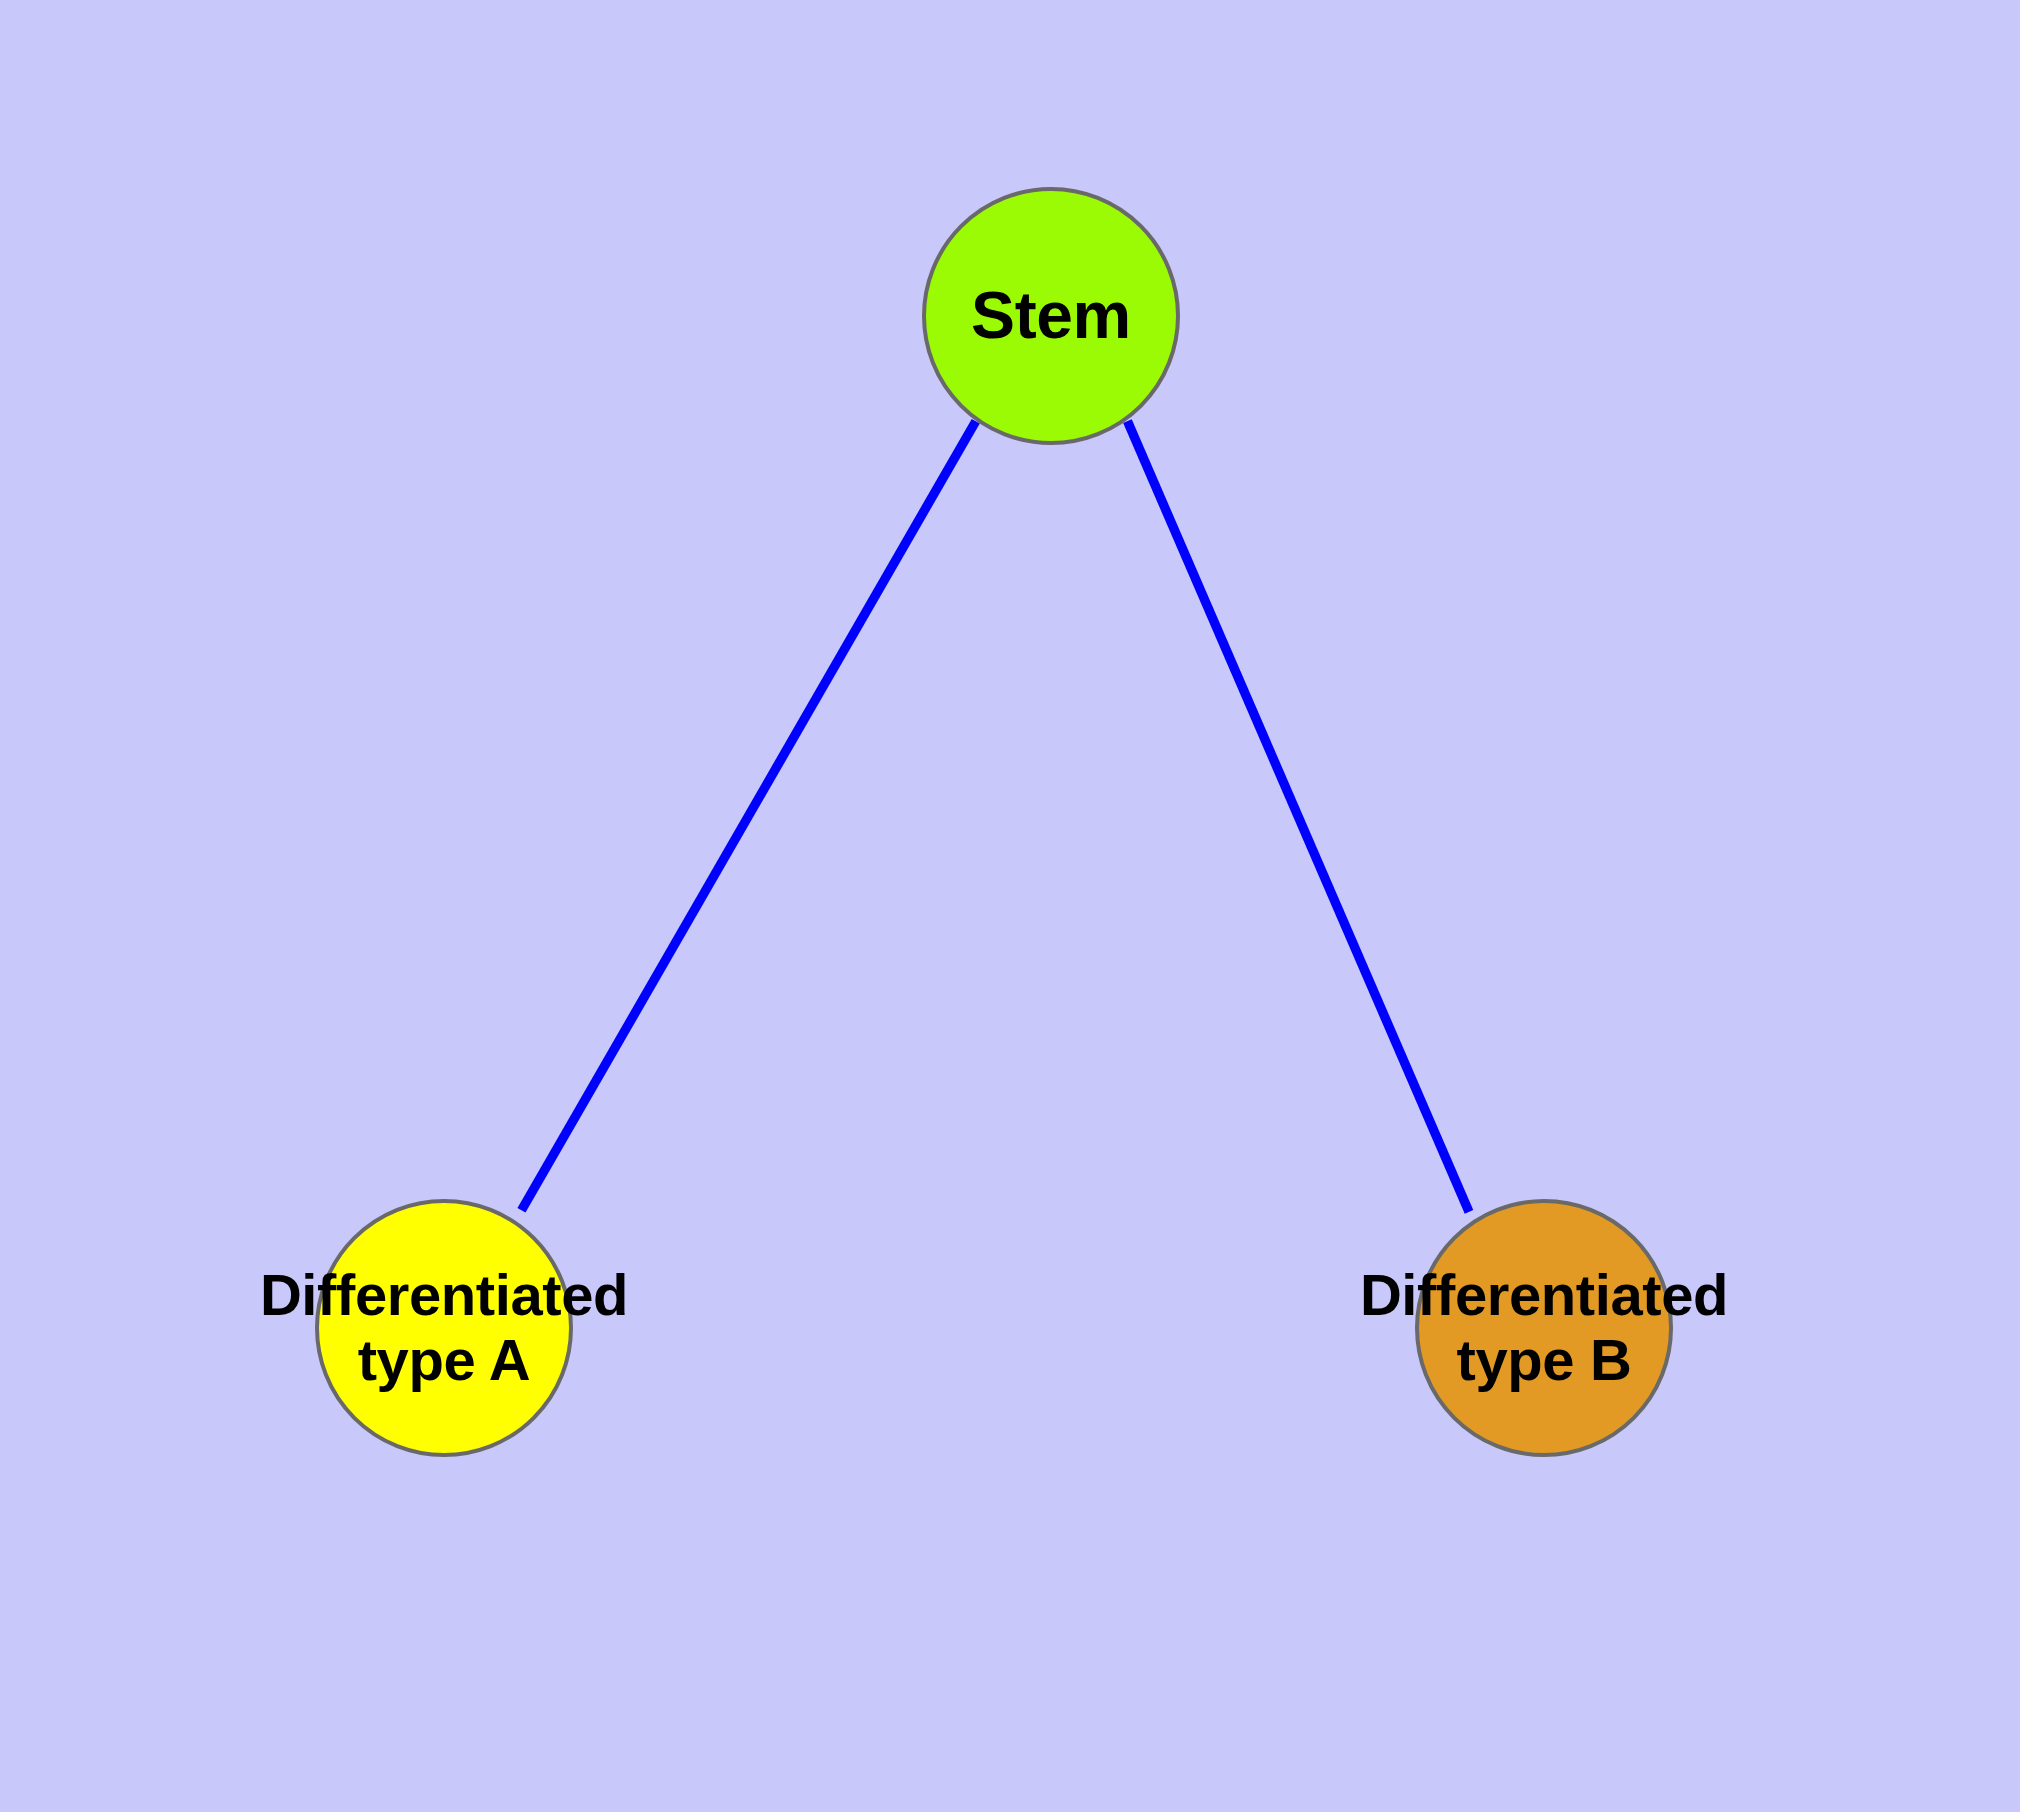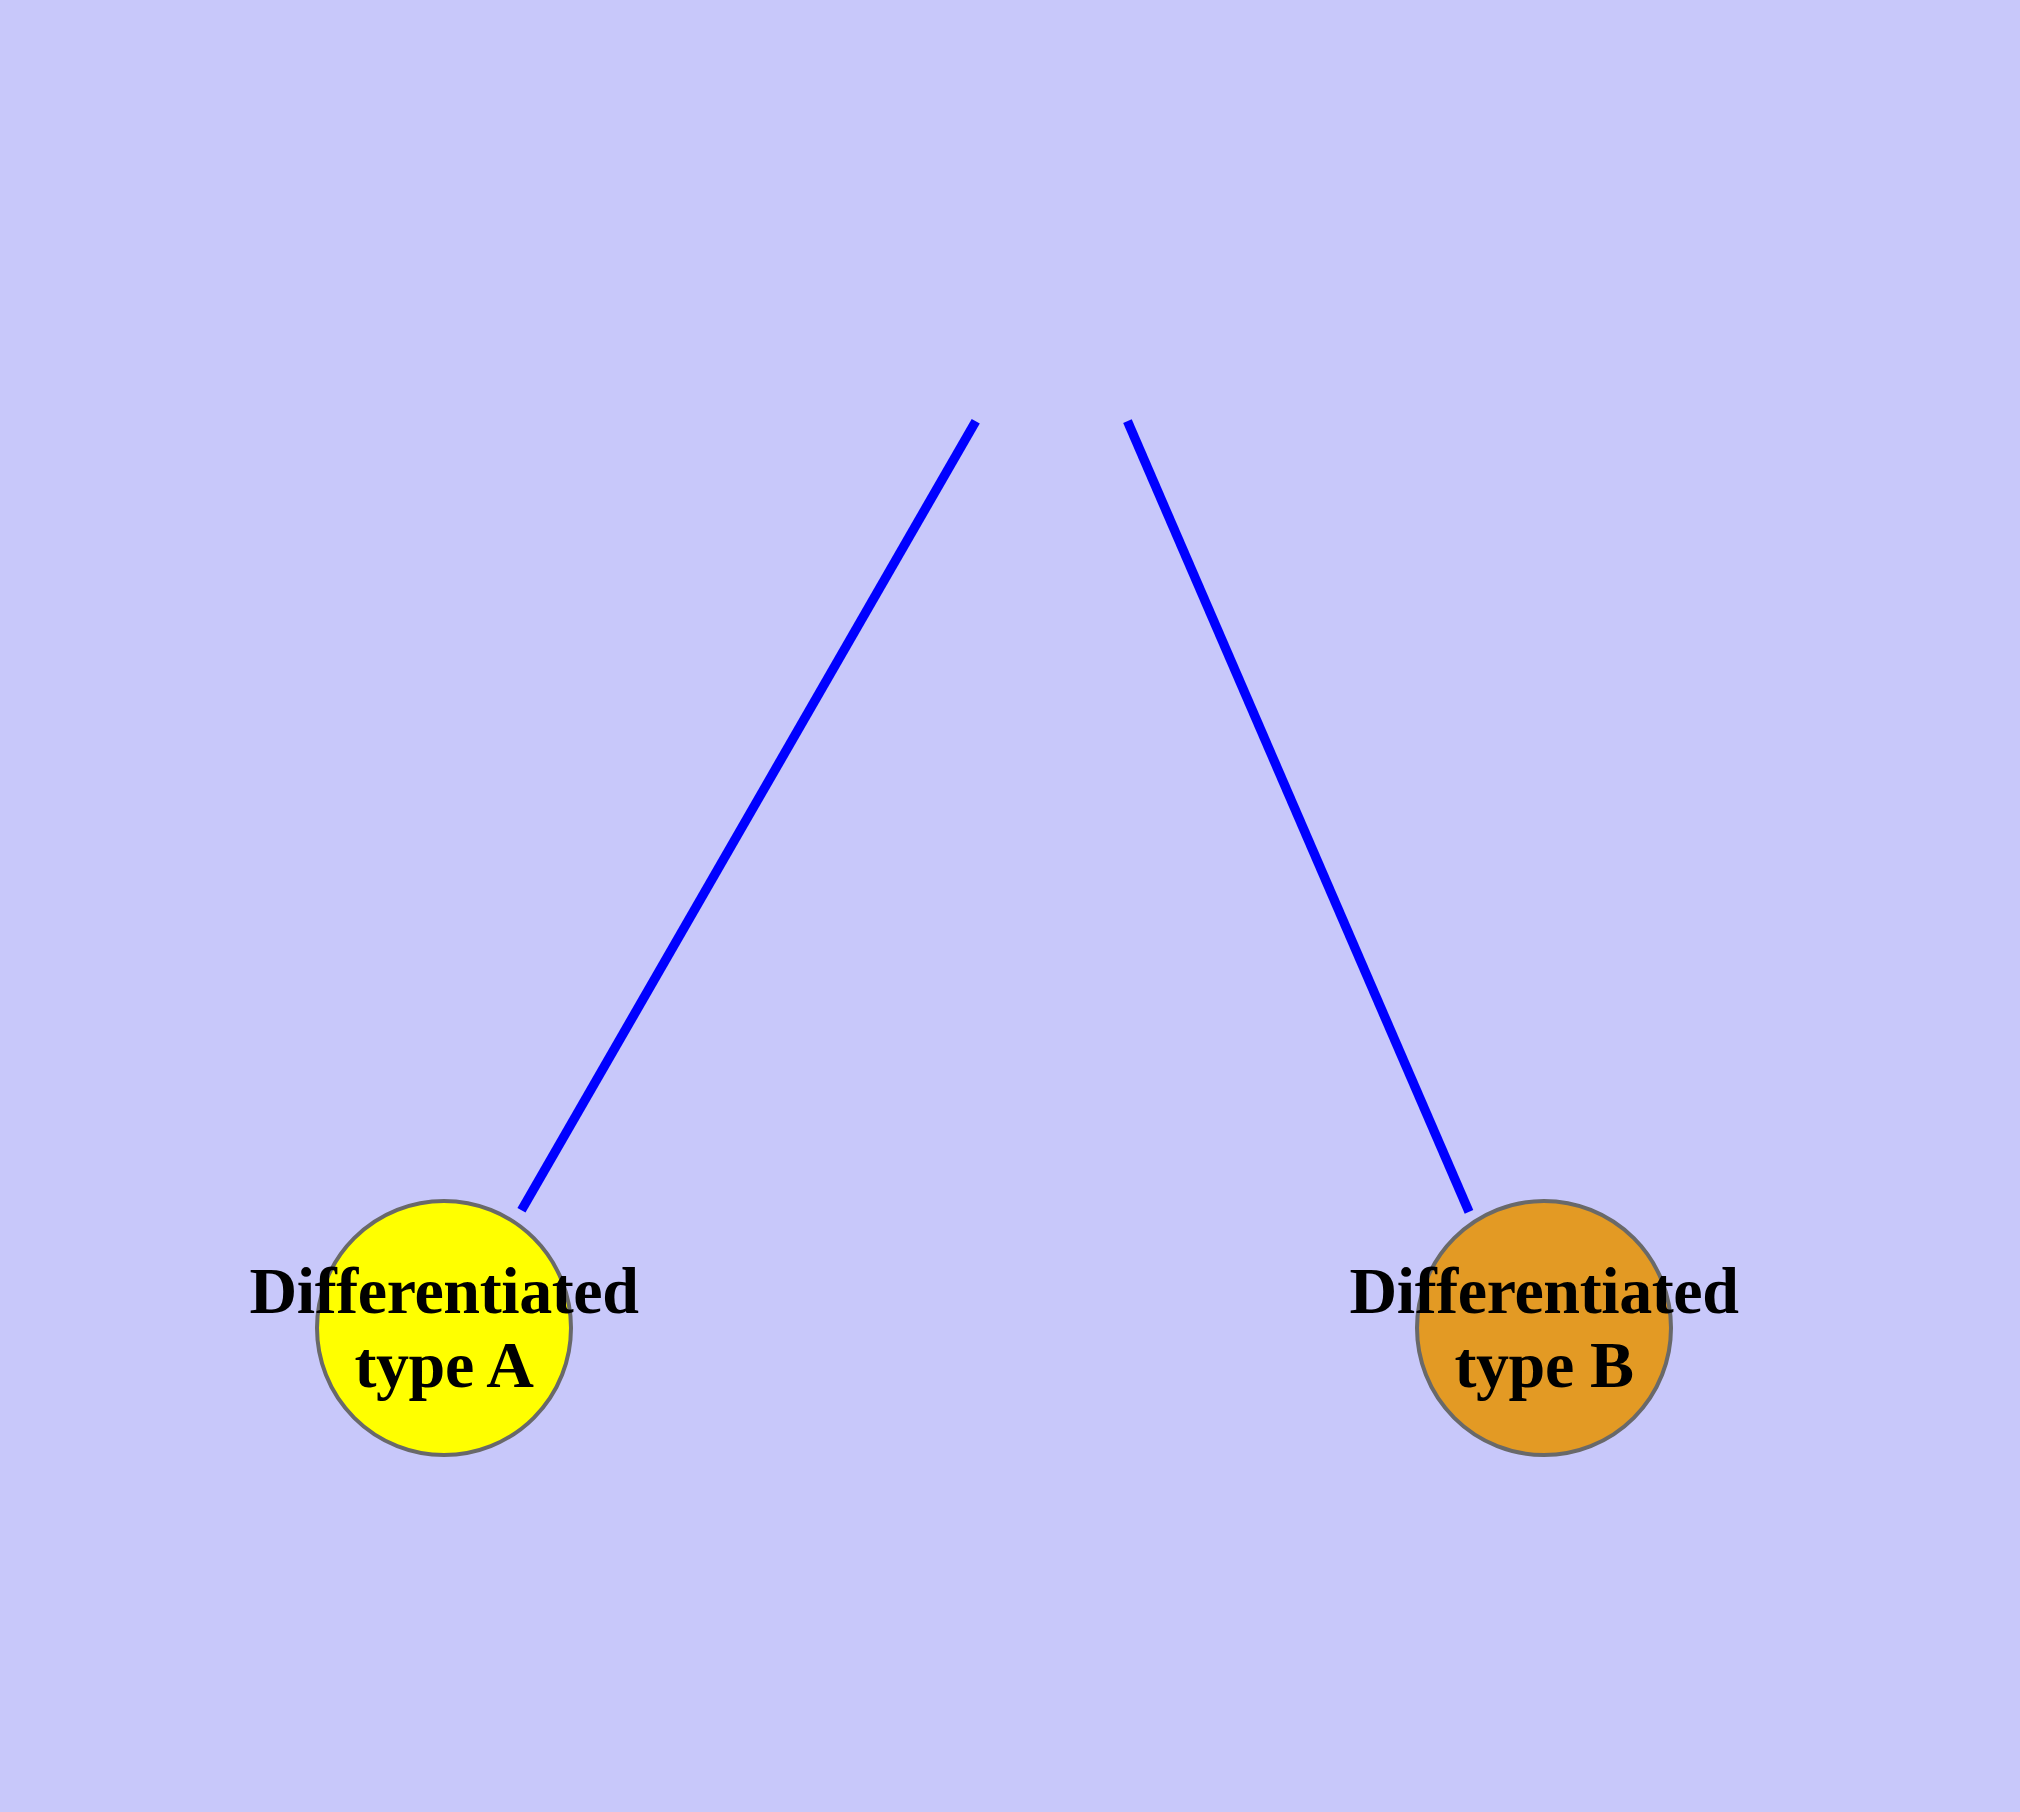--- a/index.html
+++ b/index.html
@@ -65,6 +65,9 @@
     <line stroke-linecap="butt" x1="1330" y1="497" x2="1733" y2="1430" stroke="#0000ff" stroke-width="11"></line>
   </svg>
 
+  <div class="node node-root" style="left: 922px; top: 187px; width: 258px; height: 258px; background: rgb(154, 251, 5); border: 4.2px solid rgb(105, 105, 105);">
+    <span class="node-label" style="color: rgb(0, 0, 0);">Stem</span>
+  </div>
 
   <div class="node node-leaf" style="left: 315px; top: 1199px; width: 258px; height: 258px; background: rgb(255, 255, 0); border: 4.2px solid rgb(105, 105, 105);">
     <span class="node-label" style="color: rgb(0, 0, 0);">Differentiated

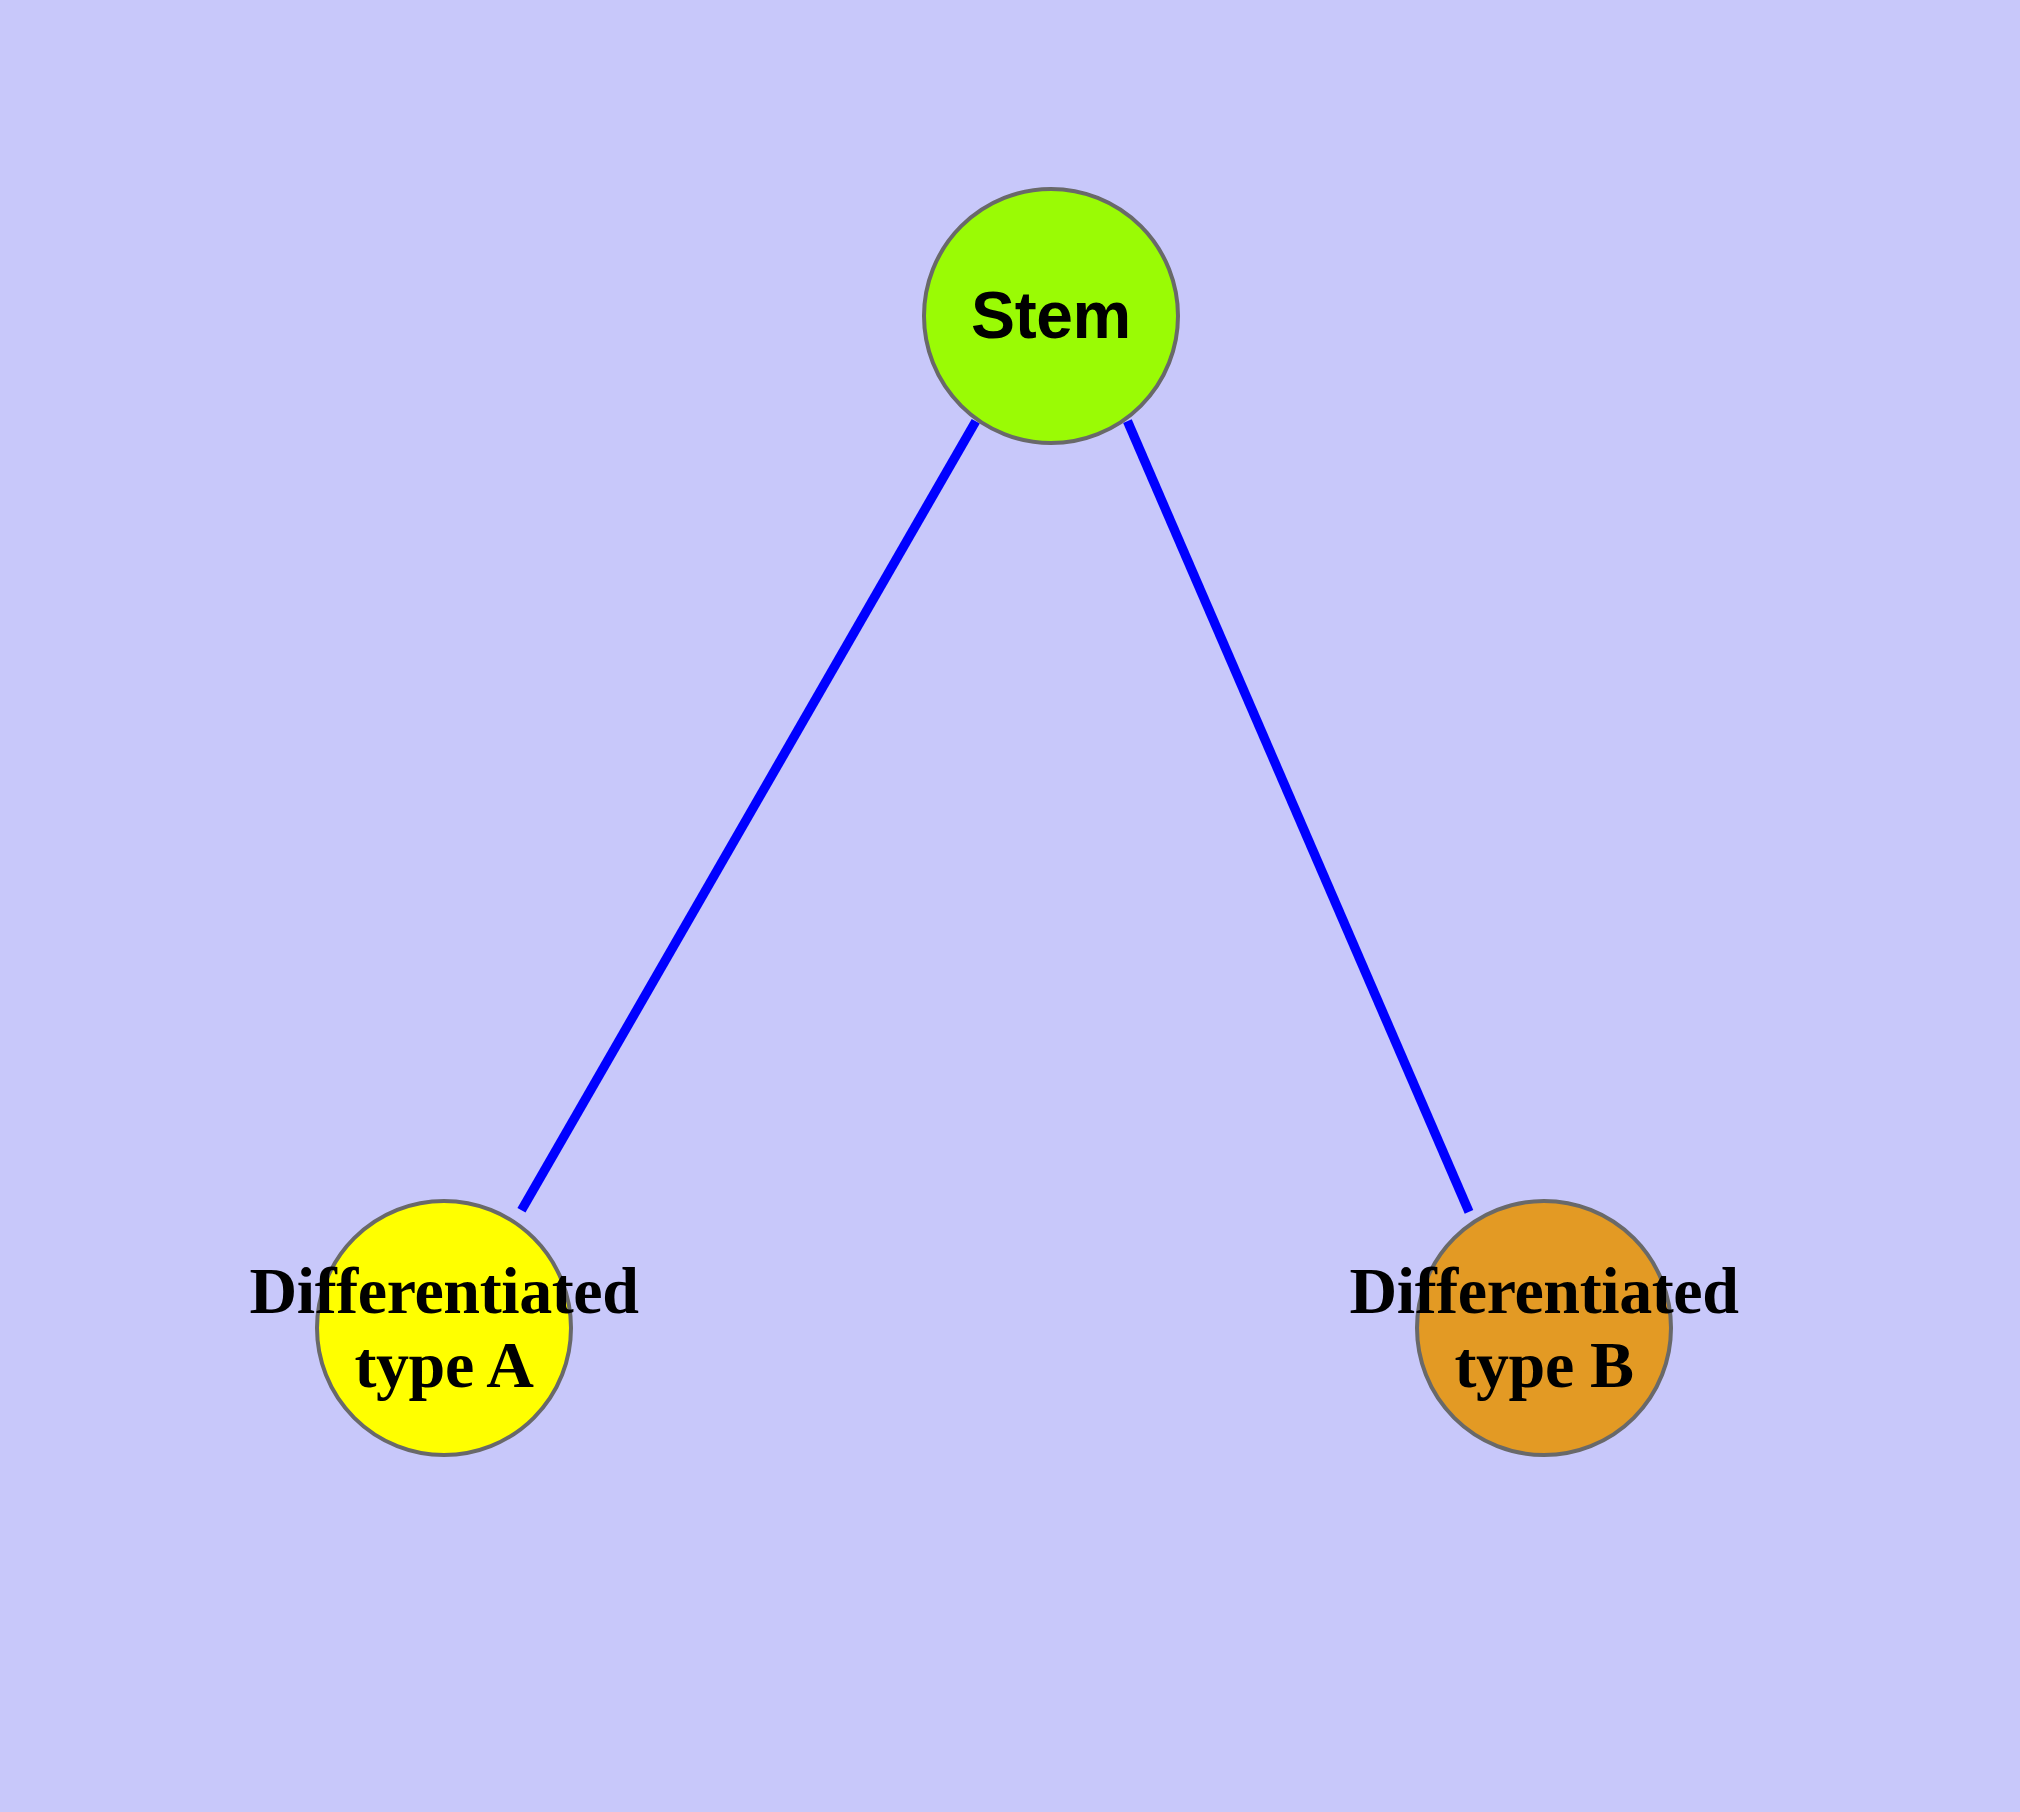--- a/index.html
+++ b/index.html
@@ -51,8 +51,7 @@
     font-size: 66px;
   }
   .node-leaf .node-label {
-    font-size: 66px;
-    font-family: Liberation Serif, serif;
+    font-size: 58px;
   }
 </style>
 </head>

